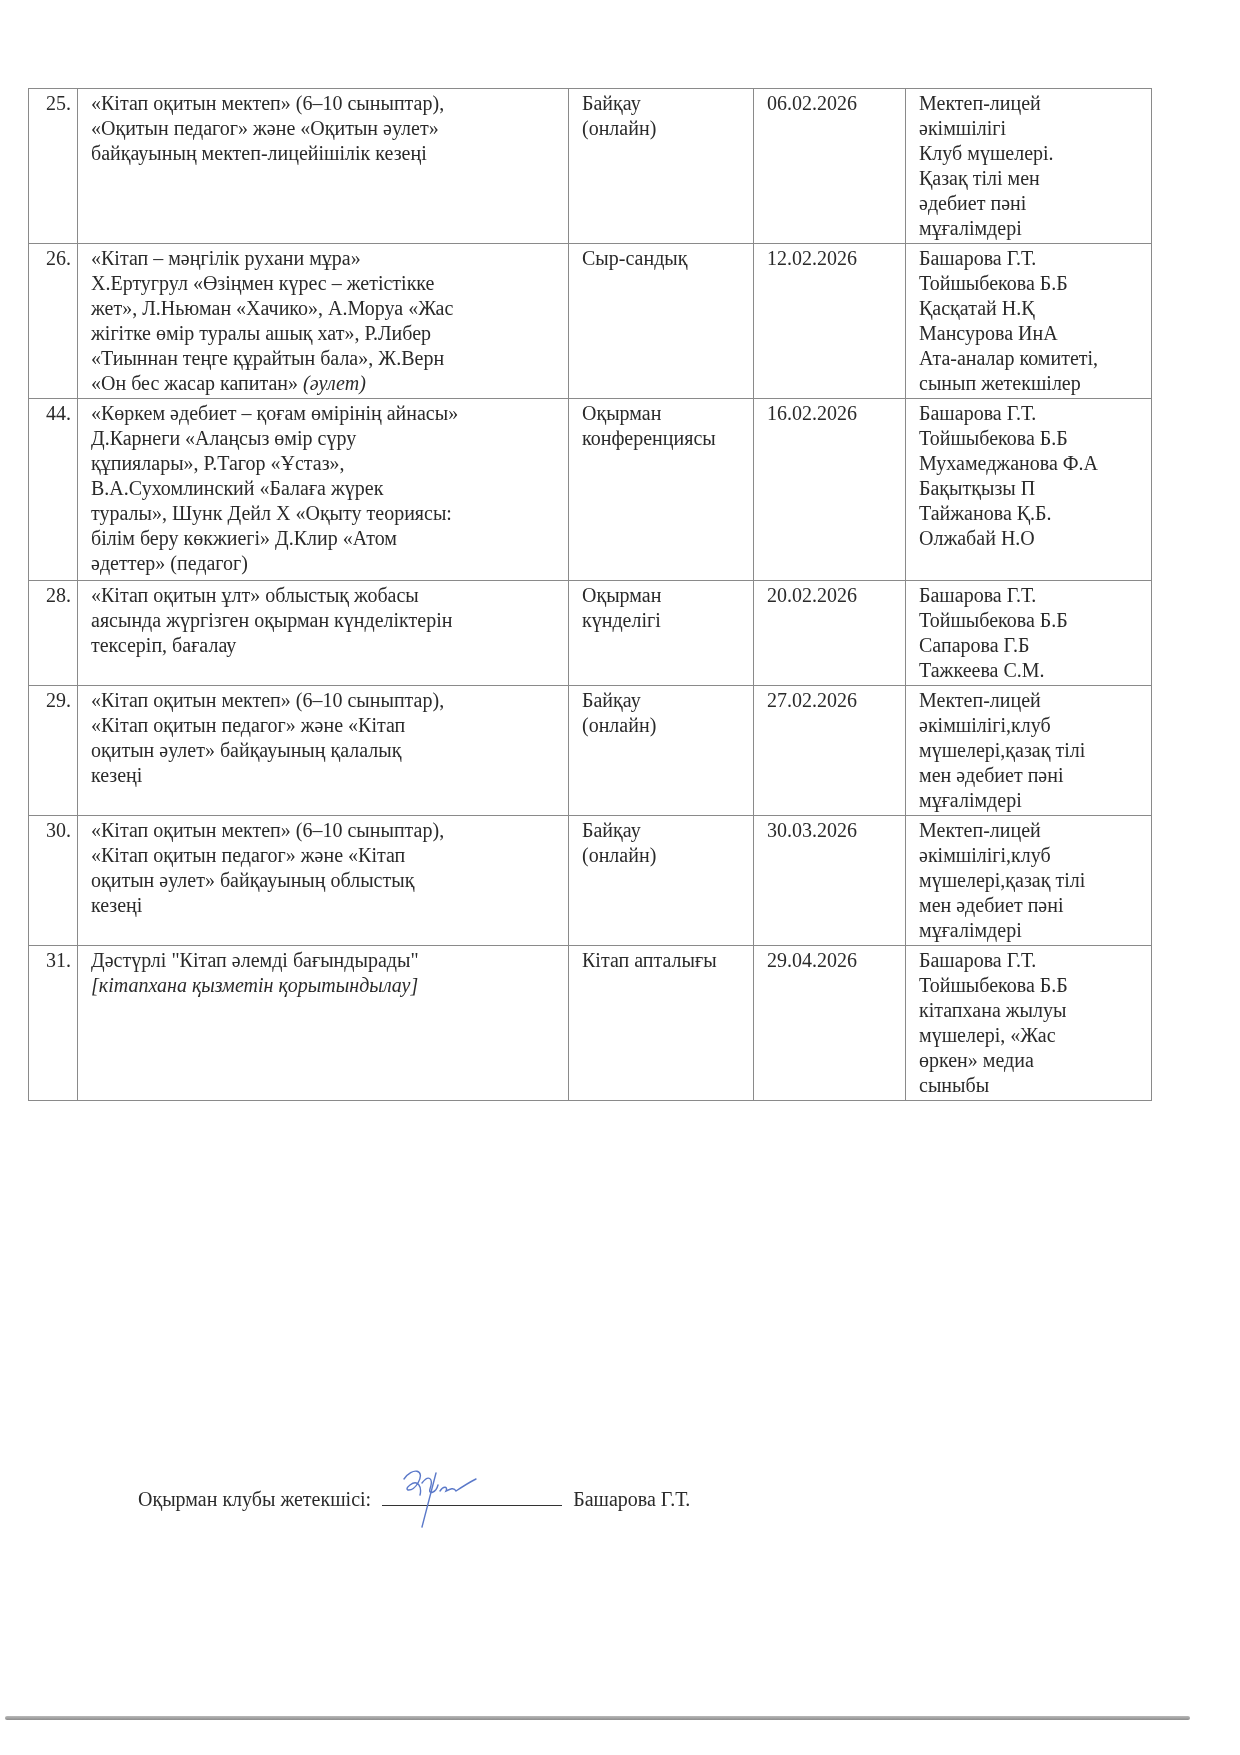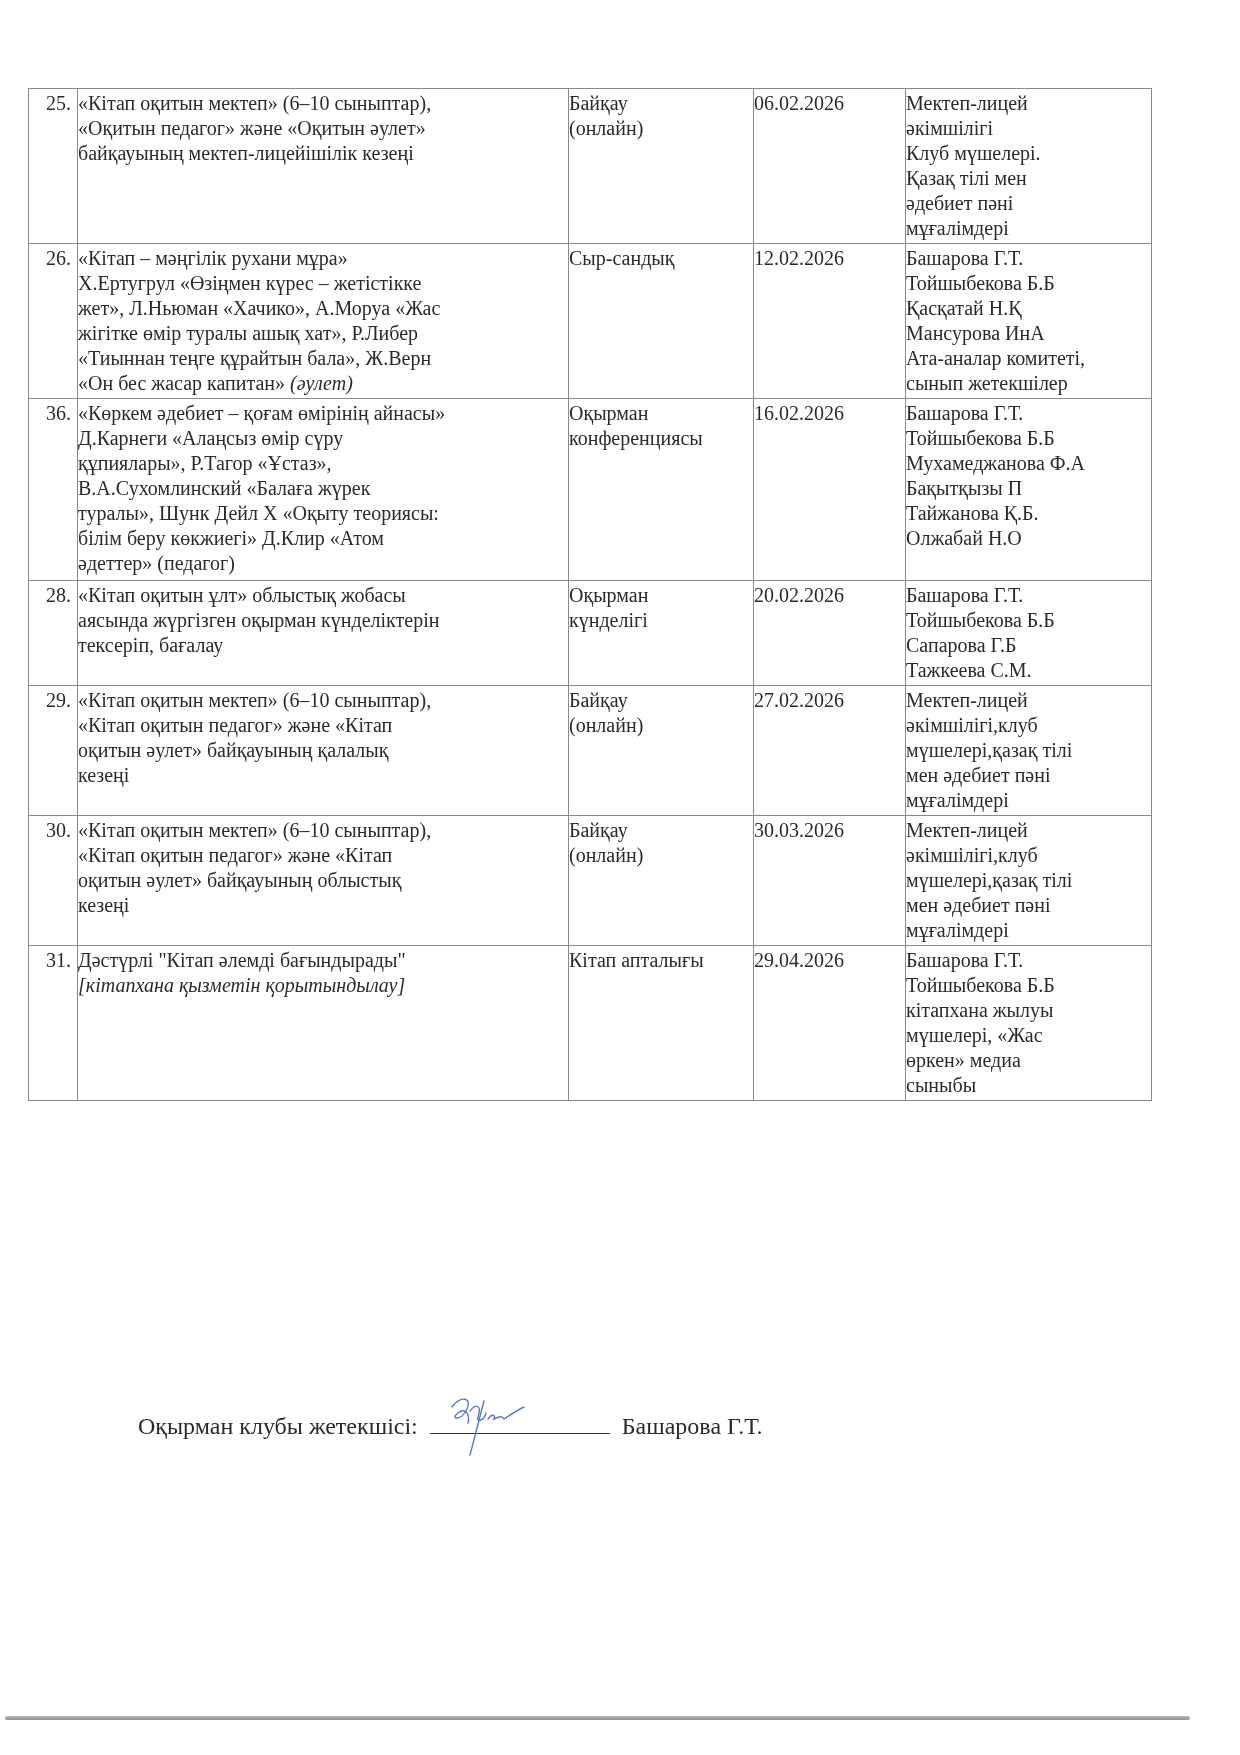--- a/index.html
+++ b/index.html
@@ -9,7 +9,7 @@
   table.plan { position: absolute; left: 28px; top: 88px; width: 1123px;
                border-collapse: collapse; table-layout: fixed; }
   table.plan td { border: 1.5px solid #8a8a8a; vertical-align: top;
-                  font-size: 20px; line-height: 25px; padding: 2px 6px 2px 0; }
+                  font-size: 20px; line-height: 25px; padding: 2px 6px 2px 13px; }
   td.num { text-align: right; padding-right: 5px; padding-left: 2px; }
   td.desc { padding-left: 9px; }
   td.date { padding-left: 8px; }

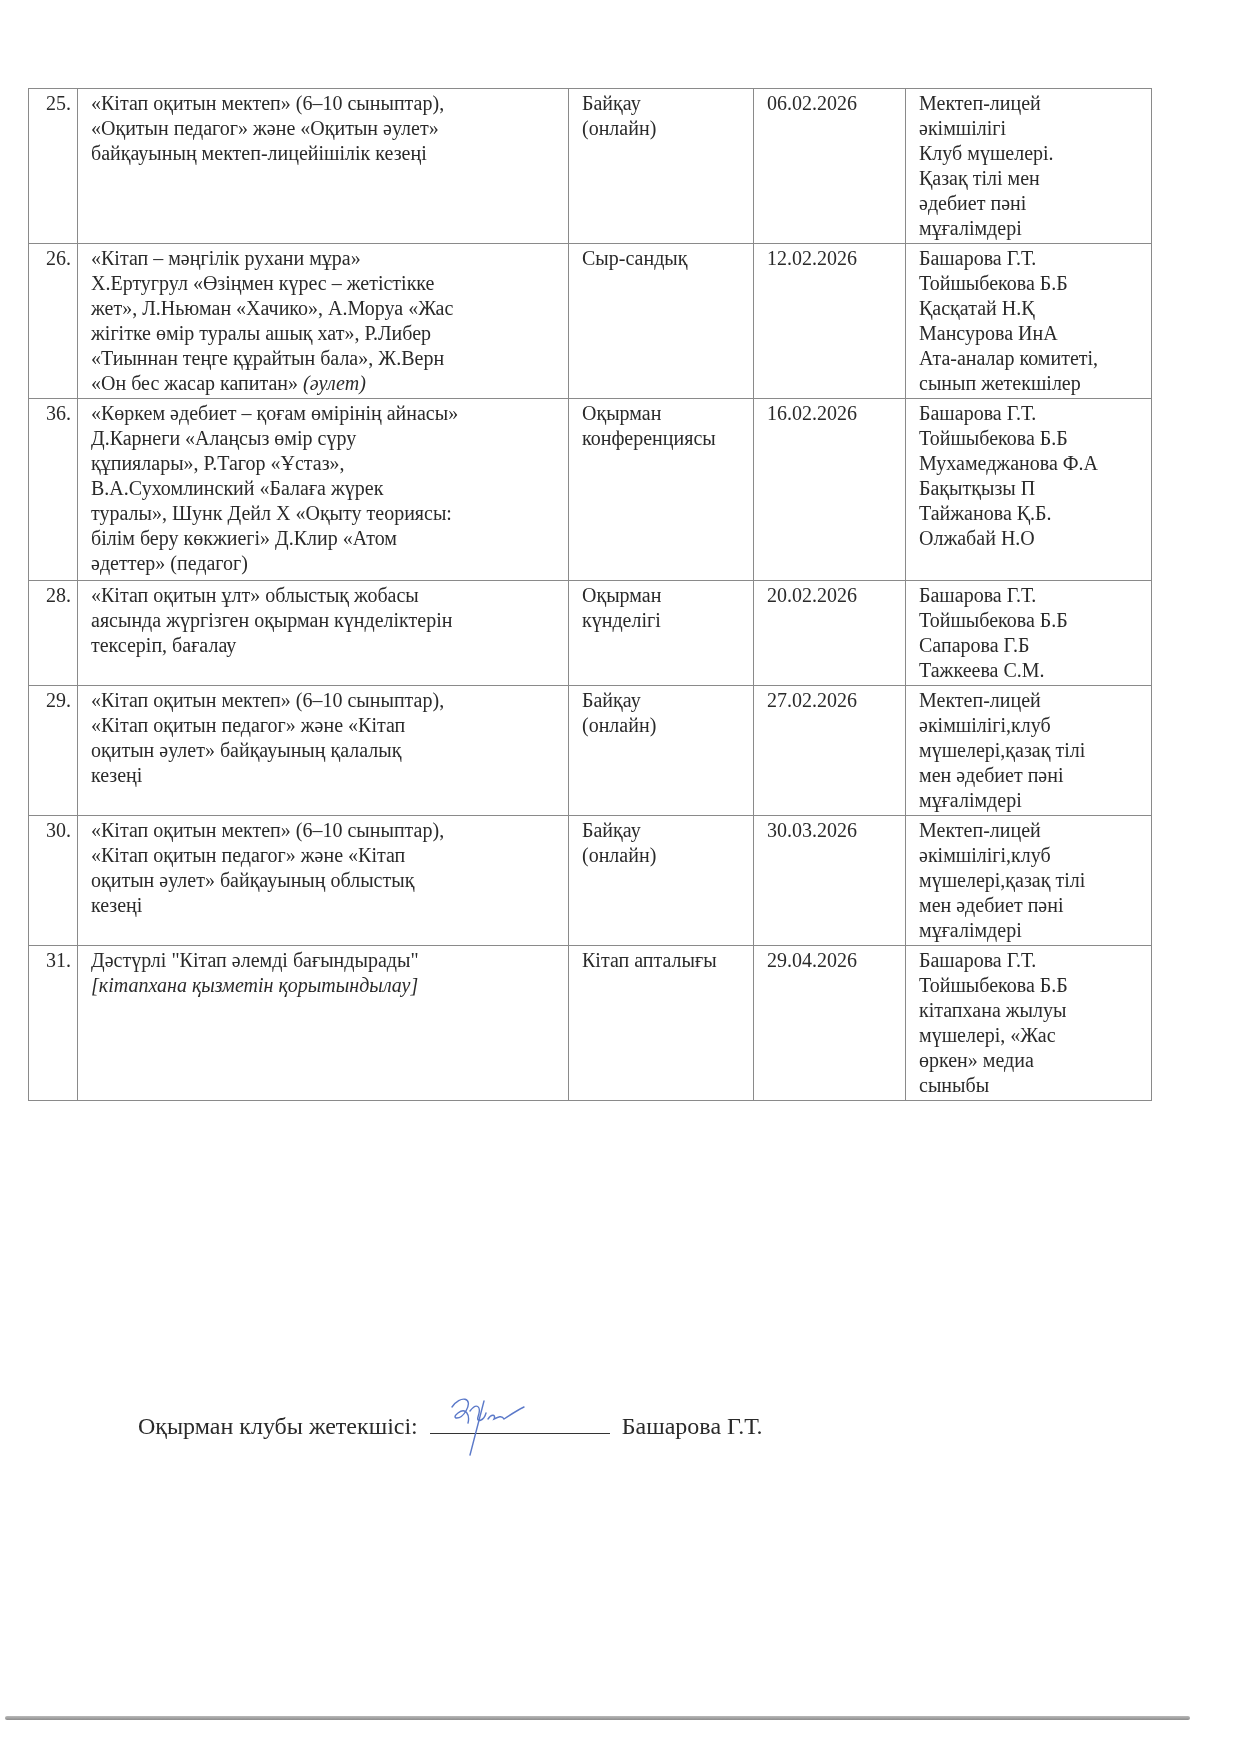--- a/index.html
+++ b/index.html
@@ -72,7 +72,7 @@
           </td>
         </tr>
         <tr style="height: 182px;">
-          <td class="num">36.</td>
+          <td class="num">44.</td>
           <td class="desc">
             <span class="line">«Көркем әдебиет – қоғам өмірінің айнасы»</span>
             <span class="line">Д.Карнеги «Алаңсыз   өмір  сүру</span>

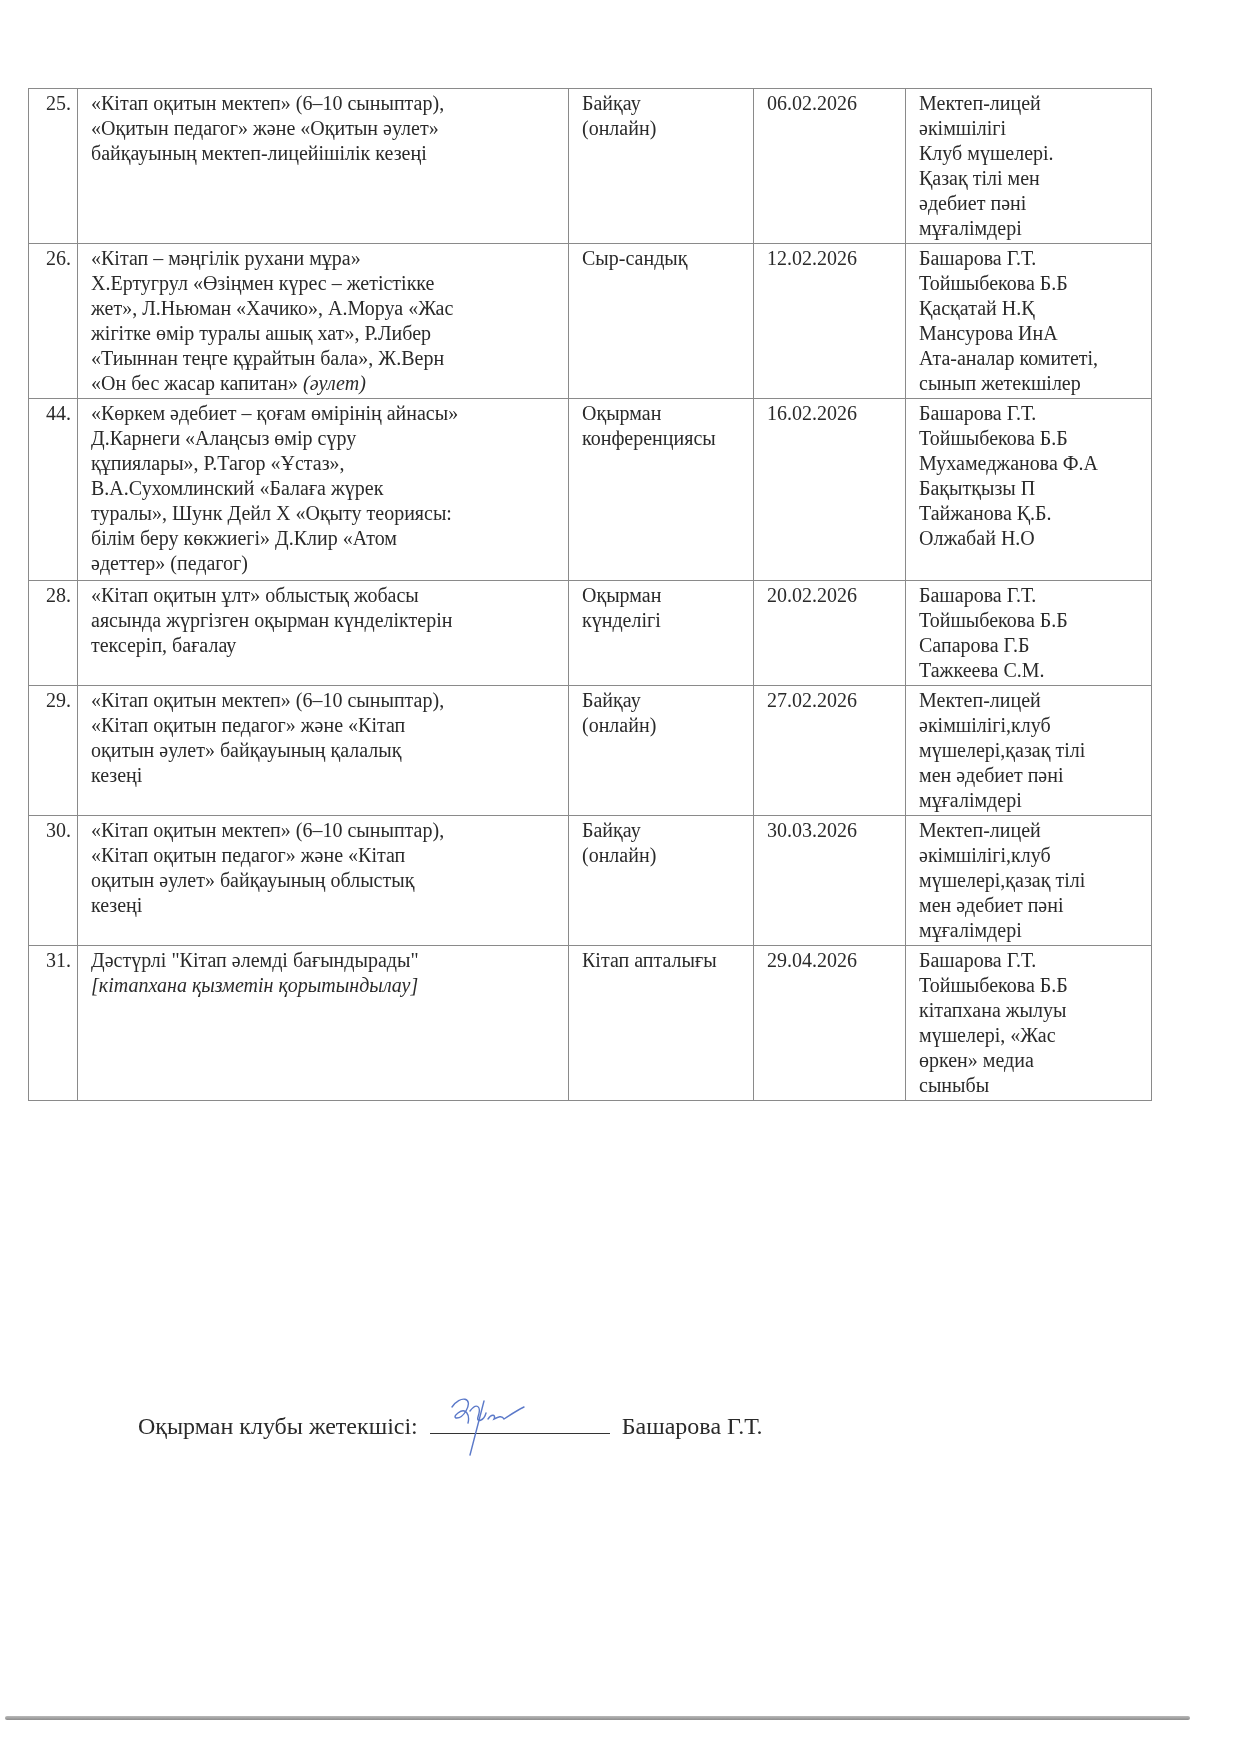--- a/index.html
+++ b/index.html
@@ -15,7 +15,7 @@
   td.date { padding-left: 8px; }
   .line { display: block; white-space: nowrap; }
   .it { font-style: italic; }
-  .sig { position: absolute; left: 138px; top: 1413px; font-size: 24px; white-space: nowrap; }
+  .sig { position: absolute; left: 138px; top: 1487px; font-size: 20px; white-space: nowrap; }
   .sig-line { display: inline-block; width: 180px; border-bottom: 1.5px solid #333; margin: 0 6px; position: relative; height: 18px; vertical-align: baseline; }
   .sig-mark { position: absolute; left: 10px; top: -22px; }
   .footer-rule { position: absolute; left: 5px; top: 1716px; width: 1185px; height: 4px;

